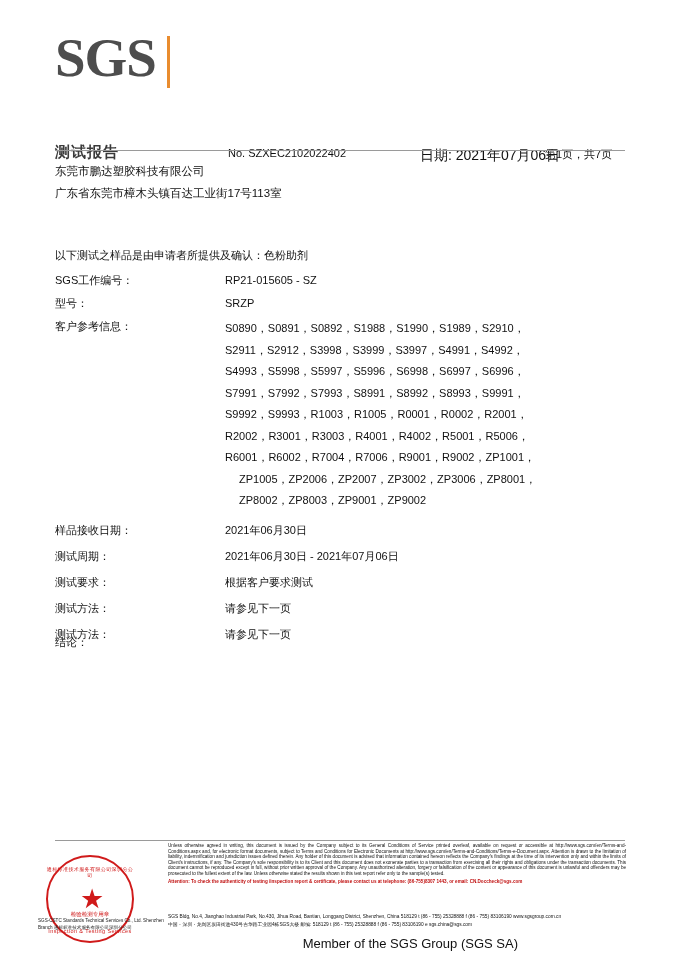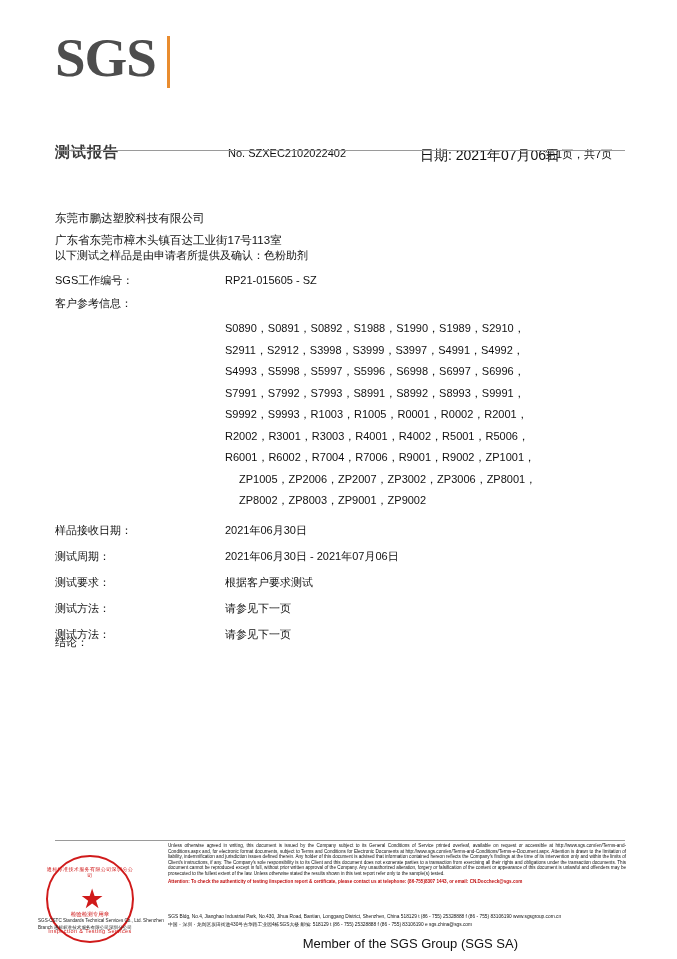--- a/index.html
+++ b/index.html
@@ -100,7 +100,6 @@
     font-size: 11.5px;
     line-height: 22px;
     color: #111;
-    margin-top: 47px;
   }
   
   .intro {

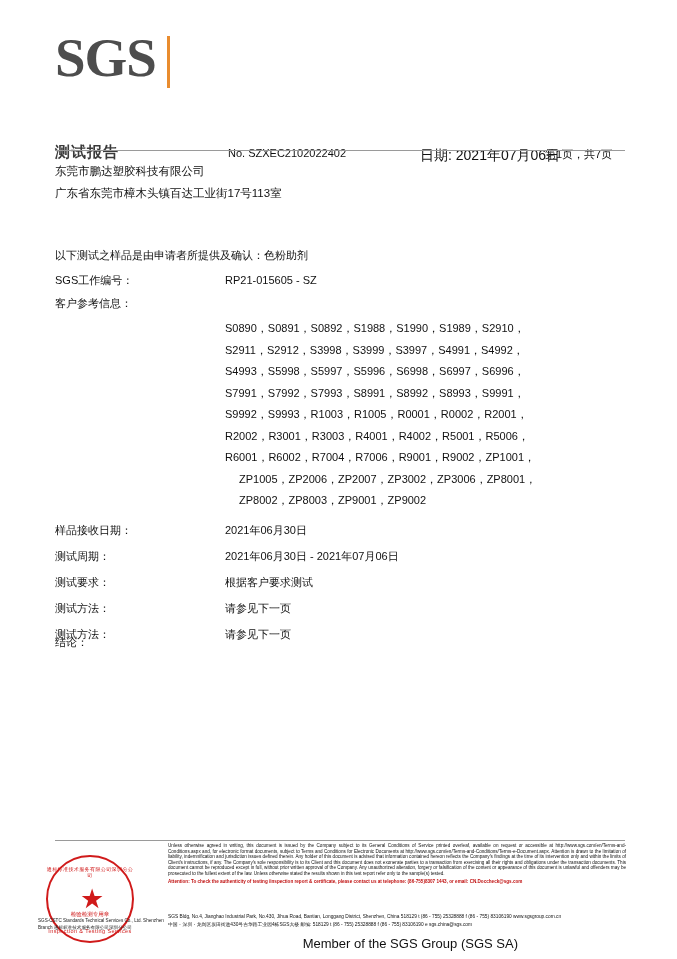--- a/index.html
+++ b/index.html
@@ -285,6 +285,10 @@
     <div class="field-row">
       <div class="field-label">SGS工作编号：</div>
       <div class="field-value">RP21-015605 - SZ</div>
+    </div>
+    <div class="field-row">
+      <div class="field-label">型号：</div>
+      <div class="field-value">SRZP</div>
     </div>
     <div class="field-row">
       <div class="field-label">客户参考信息：</div>

